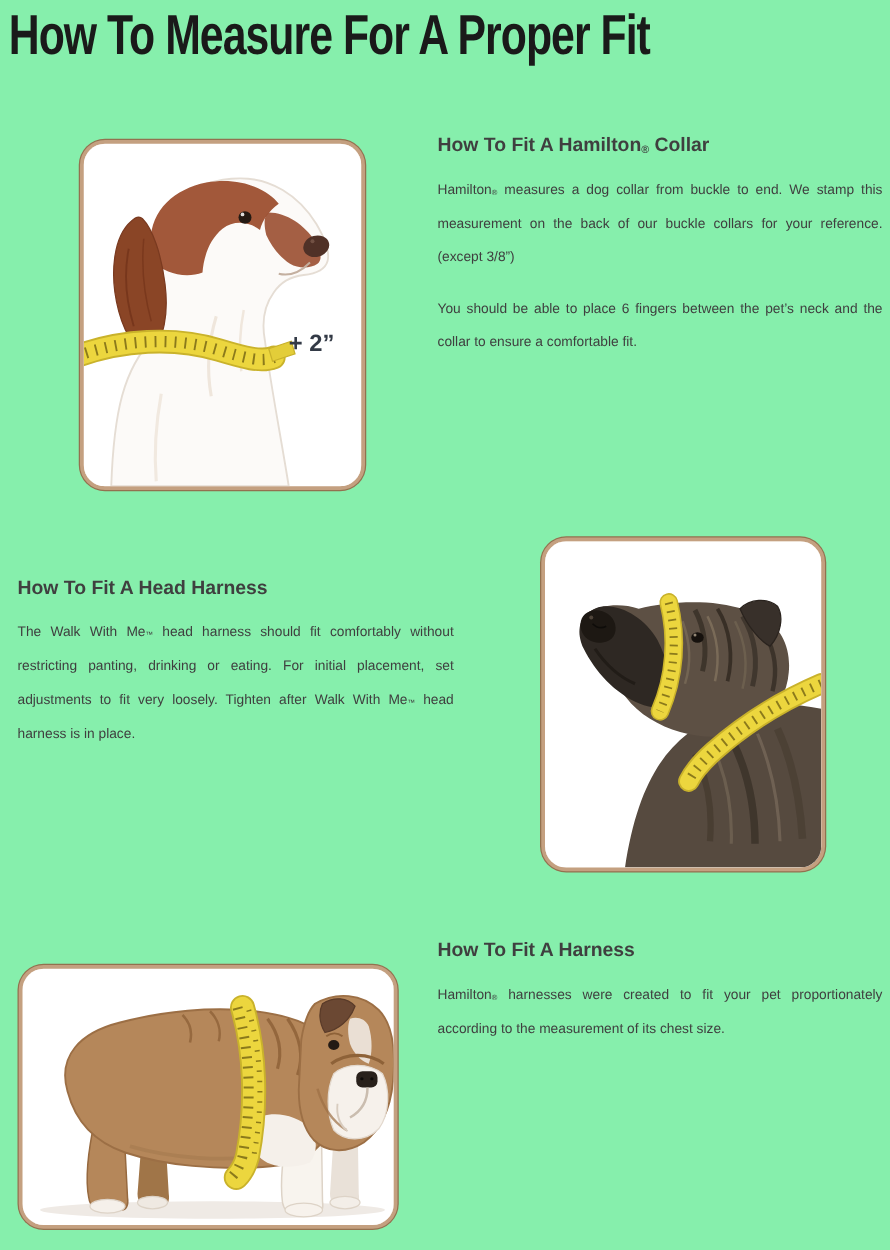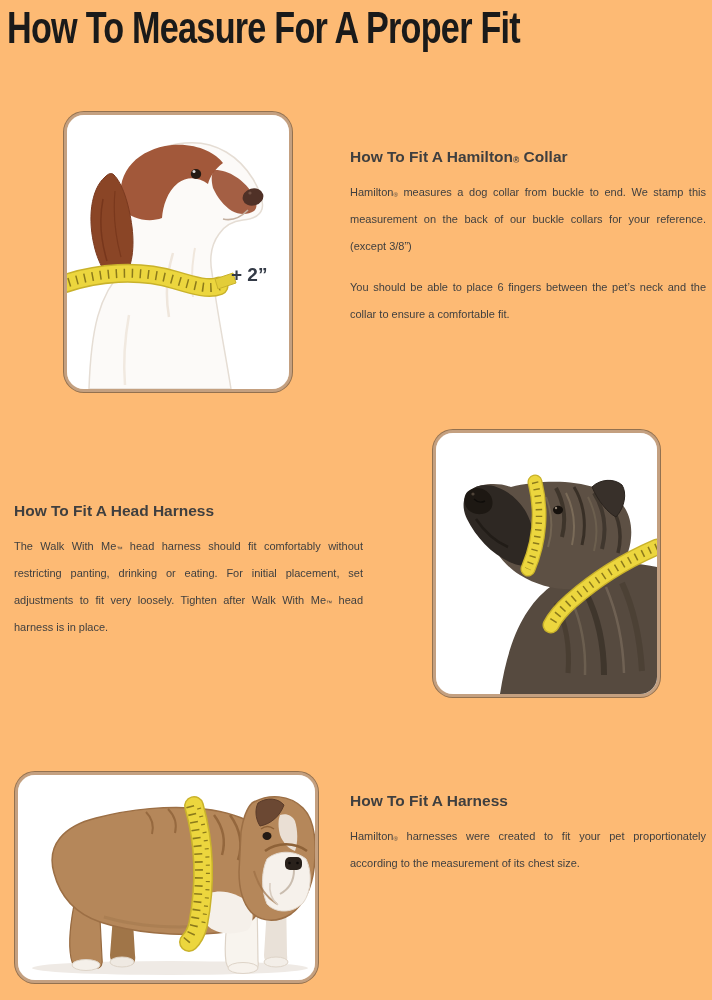--- a/index.html
+++ b/index.html
@@ -10,7 +10,7 @@
   *{box-sizing:border-box;}
   html,body{margin:0;padding:0;background:#fff;}
   .page{
-    position:relative;width:712px;height:1000px;background:#fdba74;overflow:hidden;
+    position:relative;width:712px;height:1000px;background:#86efac;overflow:hidden;
     font-family:"Liberation Sans", sans-serif;color:var(--text);
   }
   .page-title{

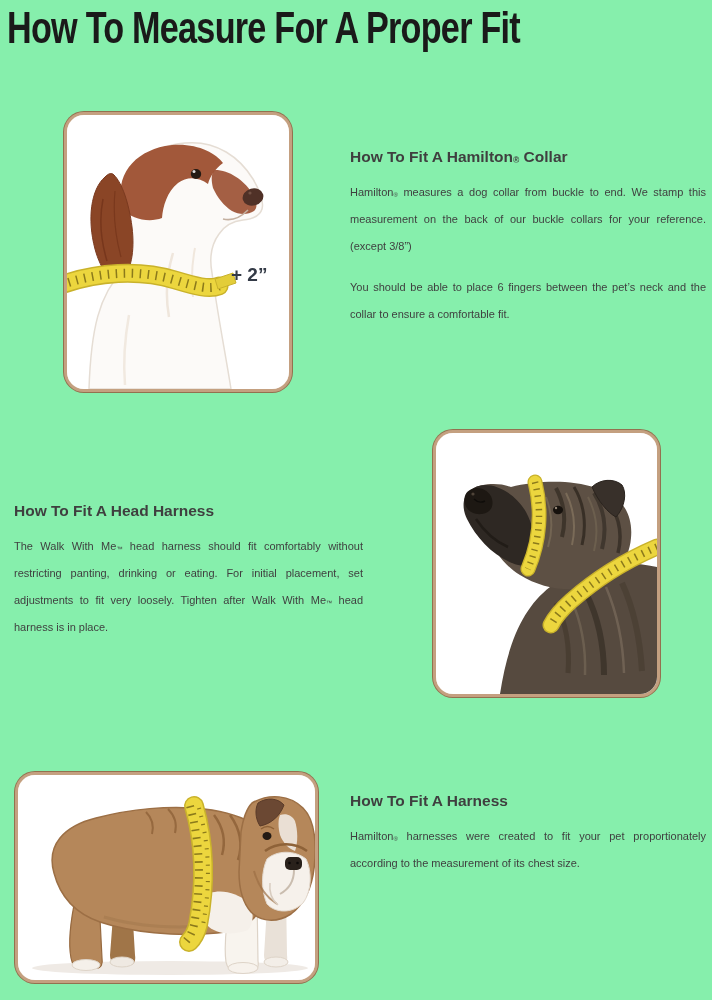--- a/index.html
+++ b/index.html
@@ -24,7 +24,7 @@
     overflow:hidden;
   }
   .photo-frame svg{display:block;width:100%;height:100%;}
-  .text-col{position:absolute;margin-top:40px;}
+  .text-col{position:absolute;}
   .sec-heading{margin:0 0 13px 0;font-size:15.5px;font-weight:bold;color:var(--text);}
   .sec-par{margin:0 0 14px 0;font-size:11px;line-height:27px;text-align:justify;color:var(--text);}
   .sec-par:last-child{margin-bottom:0;}

